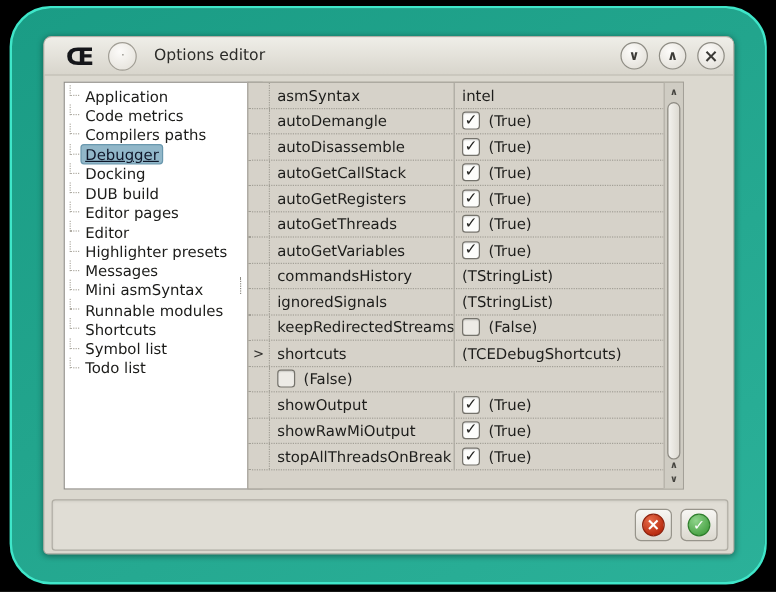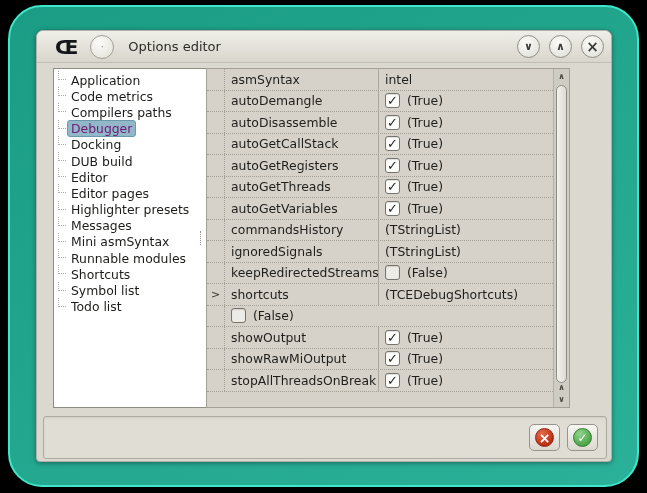--- a/index.html
+++ b/index.html
@@ -34,7 +34,7 @@
              margin-top:-9px;flex:0 0 auto;}
   .tree-label{font-size:12.4px;color:#1c1c1a;padding:0 3px;margin-left:1px;border:1px solid transparent;
               border-radius:3px;white-space:nowrap;}
-  .tree-item.sel .tree-label{background:#91b7c9;border-color:#6a98ae;color:#701a75;}
+  .tree-item.sel .tree-label{background:#91b7c9;border-color:#6a98ae;color:#0f172a;text-decoration:underline;}
   
   .splitter{position:absolute;left:160px;top:37px;width:9px;height:340px;display:flex;align-items:center;justify-content:center;}
   .splitter-dots{width:3px;height:14px;border-left:1px dotted #8f8d85;}

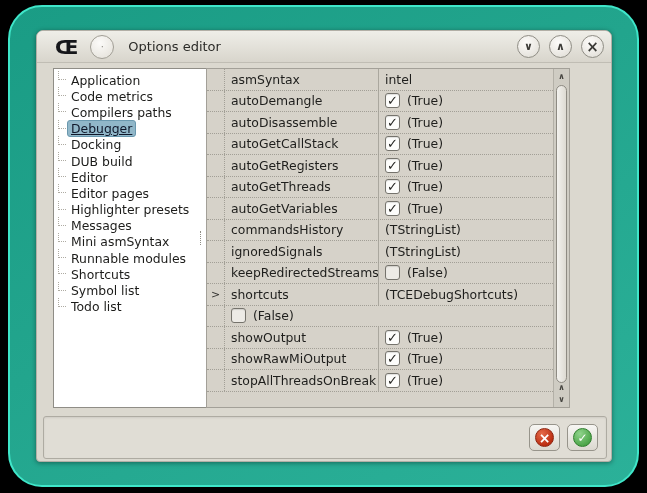--- a/index.html
+++ b/index.html
@@ -118,13 +118,13 @@
             <span class="tree-stub" data-name="tree-branch-line"></span>
             <span class="tree-label" data-name="sidebar-item-label">DUB build</span>
           </div>
+          <div class="tree-item" data-name="sidebar-item-editor-pages">
+            <span class="tree-stub" data-name="tree-branch-line"></span>
+            <span class="tree-label" data-name="sidebar-item-label">Editor pages</span>
+          </div>
           <div class="tree-item" data-name="sidebar-item-editor">
             <span class="tree-stub" data-name="tree-branch-line"></span>
             <span class="tree-label" data-name="sidebar-item-label">Editor</span>
-          </div>
-          <div class="tree-item" data-name="sidebar-item-editor-pages">
-            <span class="tree-stub" data-name="tree-branch-line"></span>
-            <span class="tree-label" data-name="sidebar-item-label">Editor pages</span>
           </div>
           <div class="tree-item" data-name="sidebar-item-highlighter-presets">
             <span class="tree-stub" data-name="tree-branch-line"></span>

